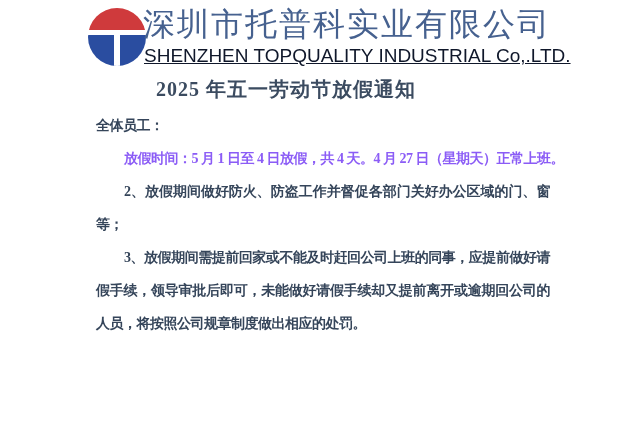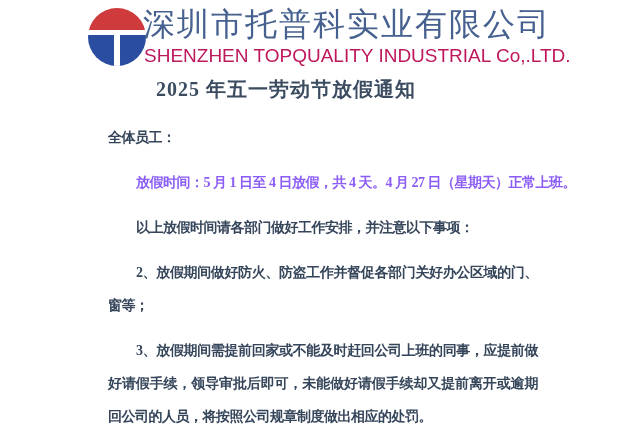--- a/index.html
+++ b/index.html
@@ -54,8 +54,9 @@
     width: 430px;
     font-family: "Liberation Sans", sans-serif;
     font-size: 19px; line-height: 22px;
-    color: #be185d;
+    color: #0f172a;
     white-space: nowrap;
+    text-decoration: underline;
   }
   .doc-title {
     position: absolute; left: 0; top: 76px;

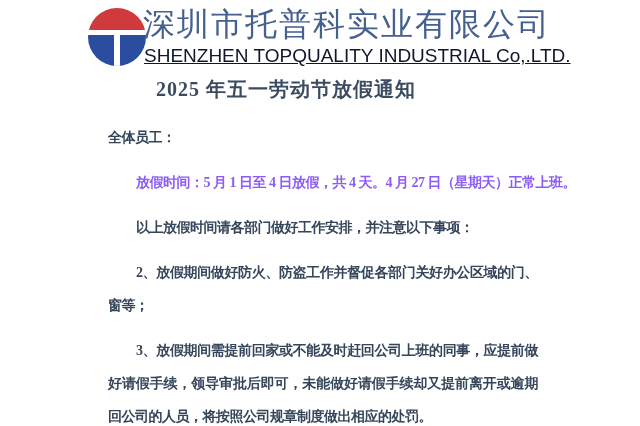--- a/index.html
+++ b/index.html
@@ -79,7 +79,7 @@
     line-height: 33px;
     text-align: justify;
   }
-  .doc-body p { margin: 12px; }
+  .doc-body p { margin: 0; }
   .indent { text-indent: 2em; }
   .highlight {
     color: #8b5cf6;

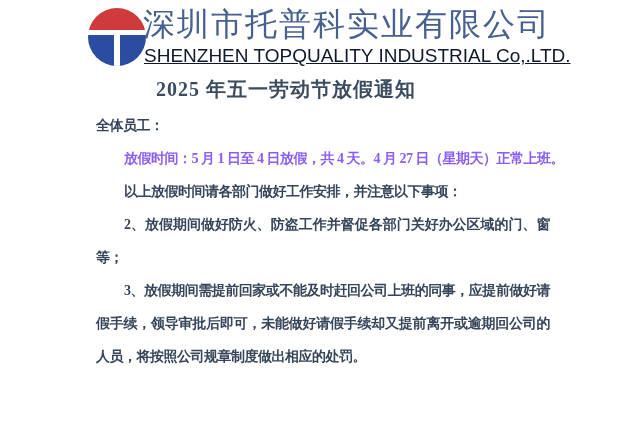--- a/index.html
+++ b/index.html
@@ -109,7 +109,6 @@
 
     <p class="indent highlight">放假时间：5 月 1 日至 4 日放假，共 4 天。4 月 27 日（星期天）正常上班。</p>
 
-    <p class="indent">以上放假时间请各部门做好工作安排，并注意以下事项：</p>
 
 
     <p class="indent">2、放假期间做好防火、防盗工作并督促各部门关好办公区域的门、窗等；</p>

